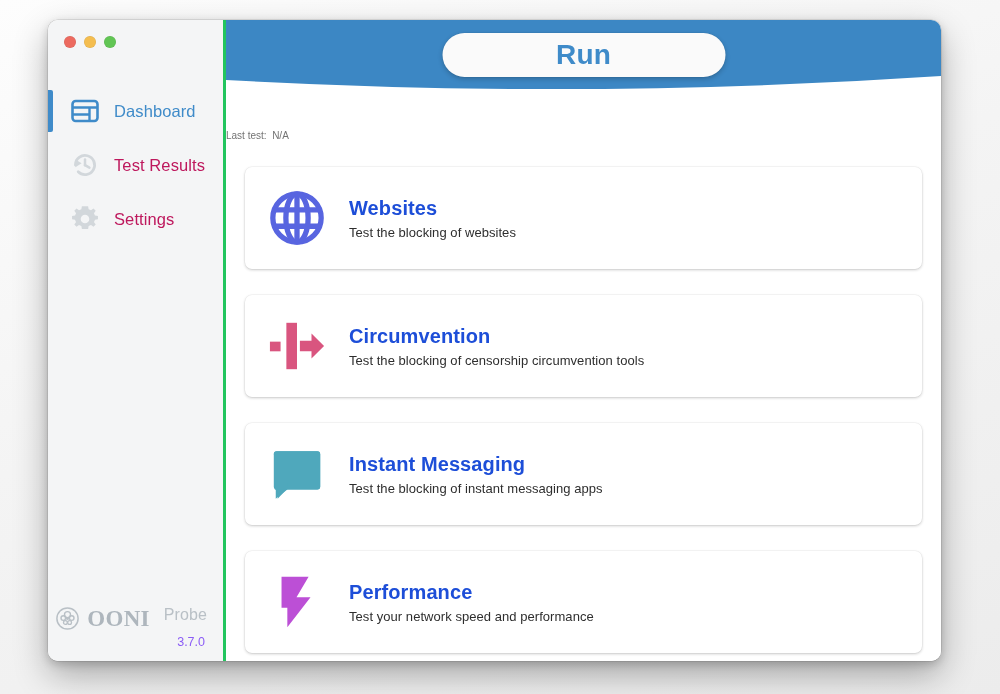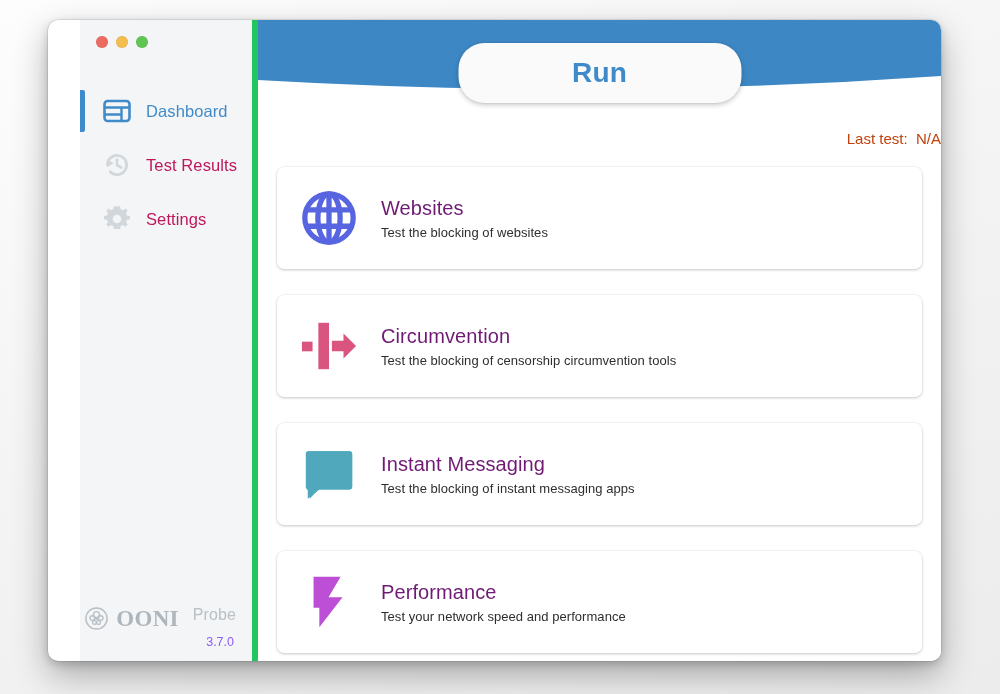--- a/index.html
+++ b/index.html
@@ -159,9 +159,9 @@
     position: absolute;
     left: 50%;
     transform: translateX(-50%);
-    top: 23px;
+    top: 13px;
     width: 283px;
-    height: 60px;
+    height: 44px;
     background: #fafafa;
     border-radius: 26px;
     box-shadow: 0 2px 5px rgba(0,0,0,0.22), 0 0 0 0.5px rgba(0,0,0,0.06);

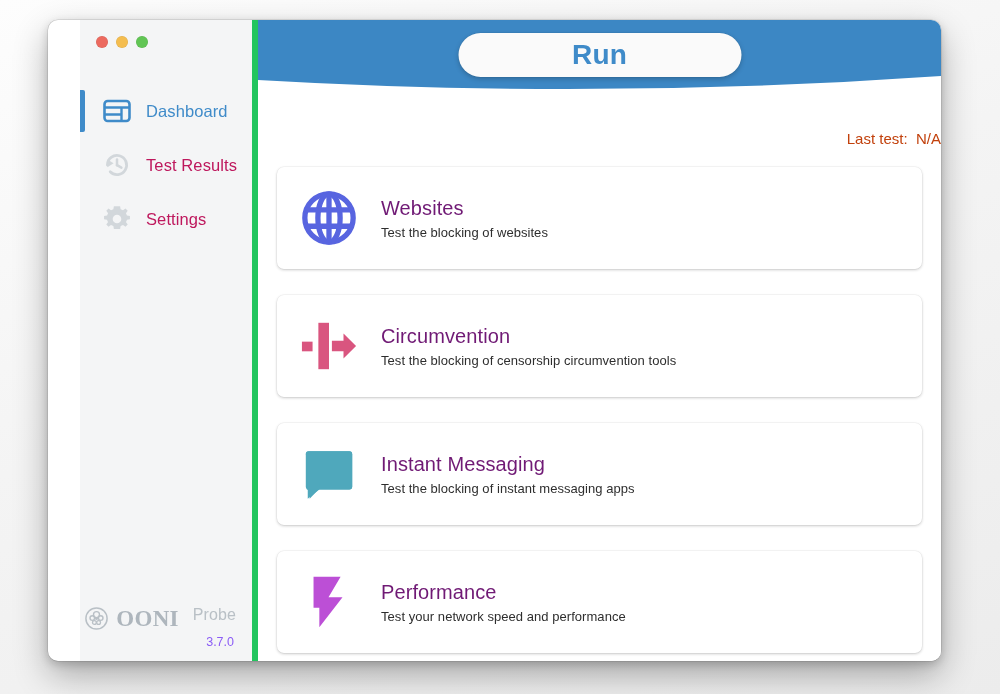--- a/index.html
+++ b/index.html
@@ -43,11 +43,10 @@
     width: 178px;
     flex: 0 0 178px;
     background: #f4f5f6;
-    border-right: 6px solid #22c55e;
+    border-right: 3px solid #22c55e;
     position: relative;
     display: flex;
     flex-direction: column;
-    margin-left: 32px;
   }
 
   #traffic-lights {

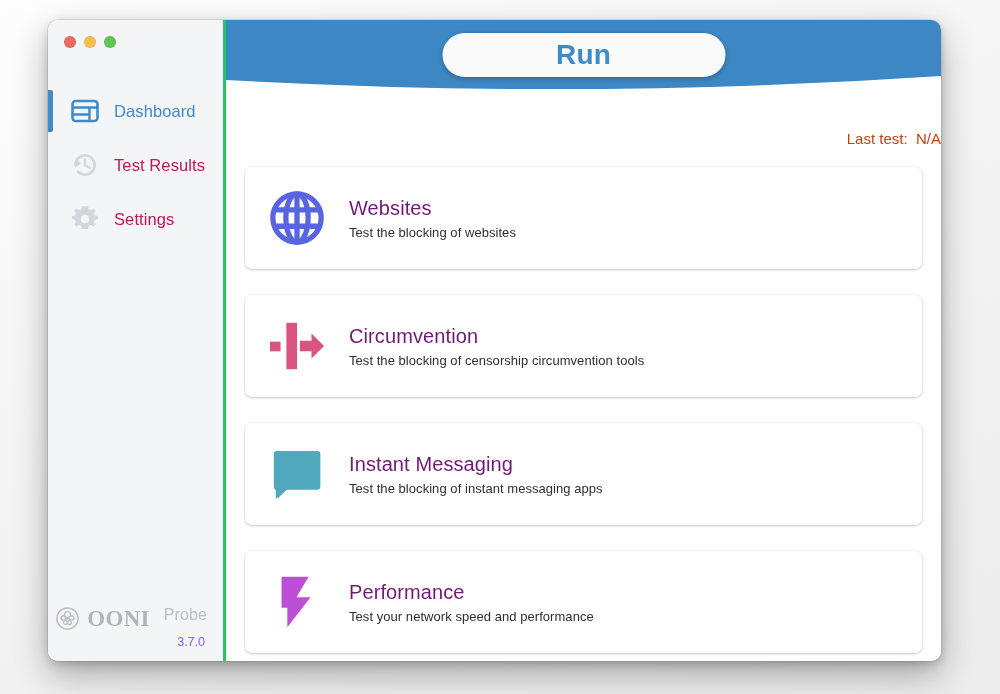--- a/index.html
+++ b/index.html
@@ -181,9 +181,9 @@
     position: absolute;
     top: 110px;
     width: 100%;
-    text-align: right;
-    font-size: 15px;
-    color: #c2410c;
+    text-align: left;
+    font-size: 10px;
+    color: #737373;
     white-space: pre;
   }
 

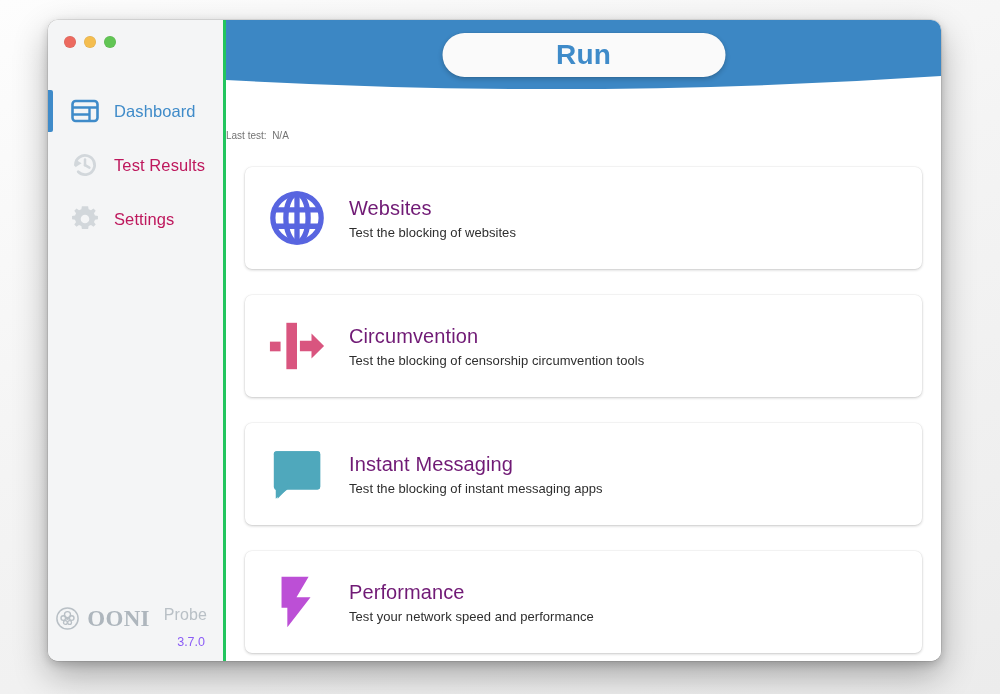--- a/index.html
+++ b/index.html
@@ -228,8 +228,8 @@
   }
   .card-title {
     font-size: 20px;
-    font-weight: normal;
-    color: #701a75;
+    font-weight: bold;
+    color: #1d4ed8;
     letter-spacing: .1px;
   }
   .card-sub {

